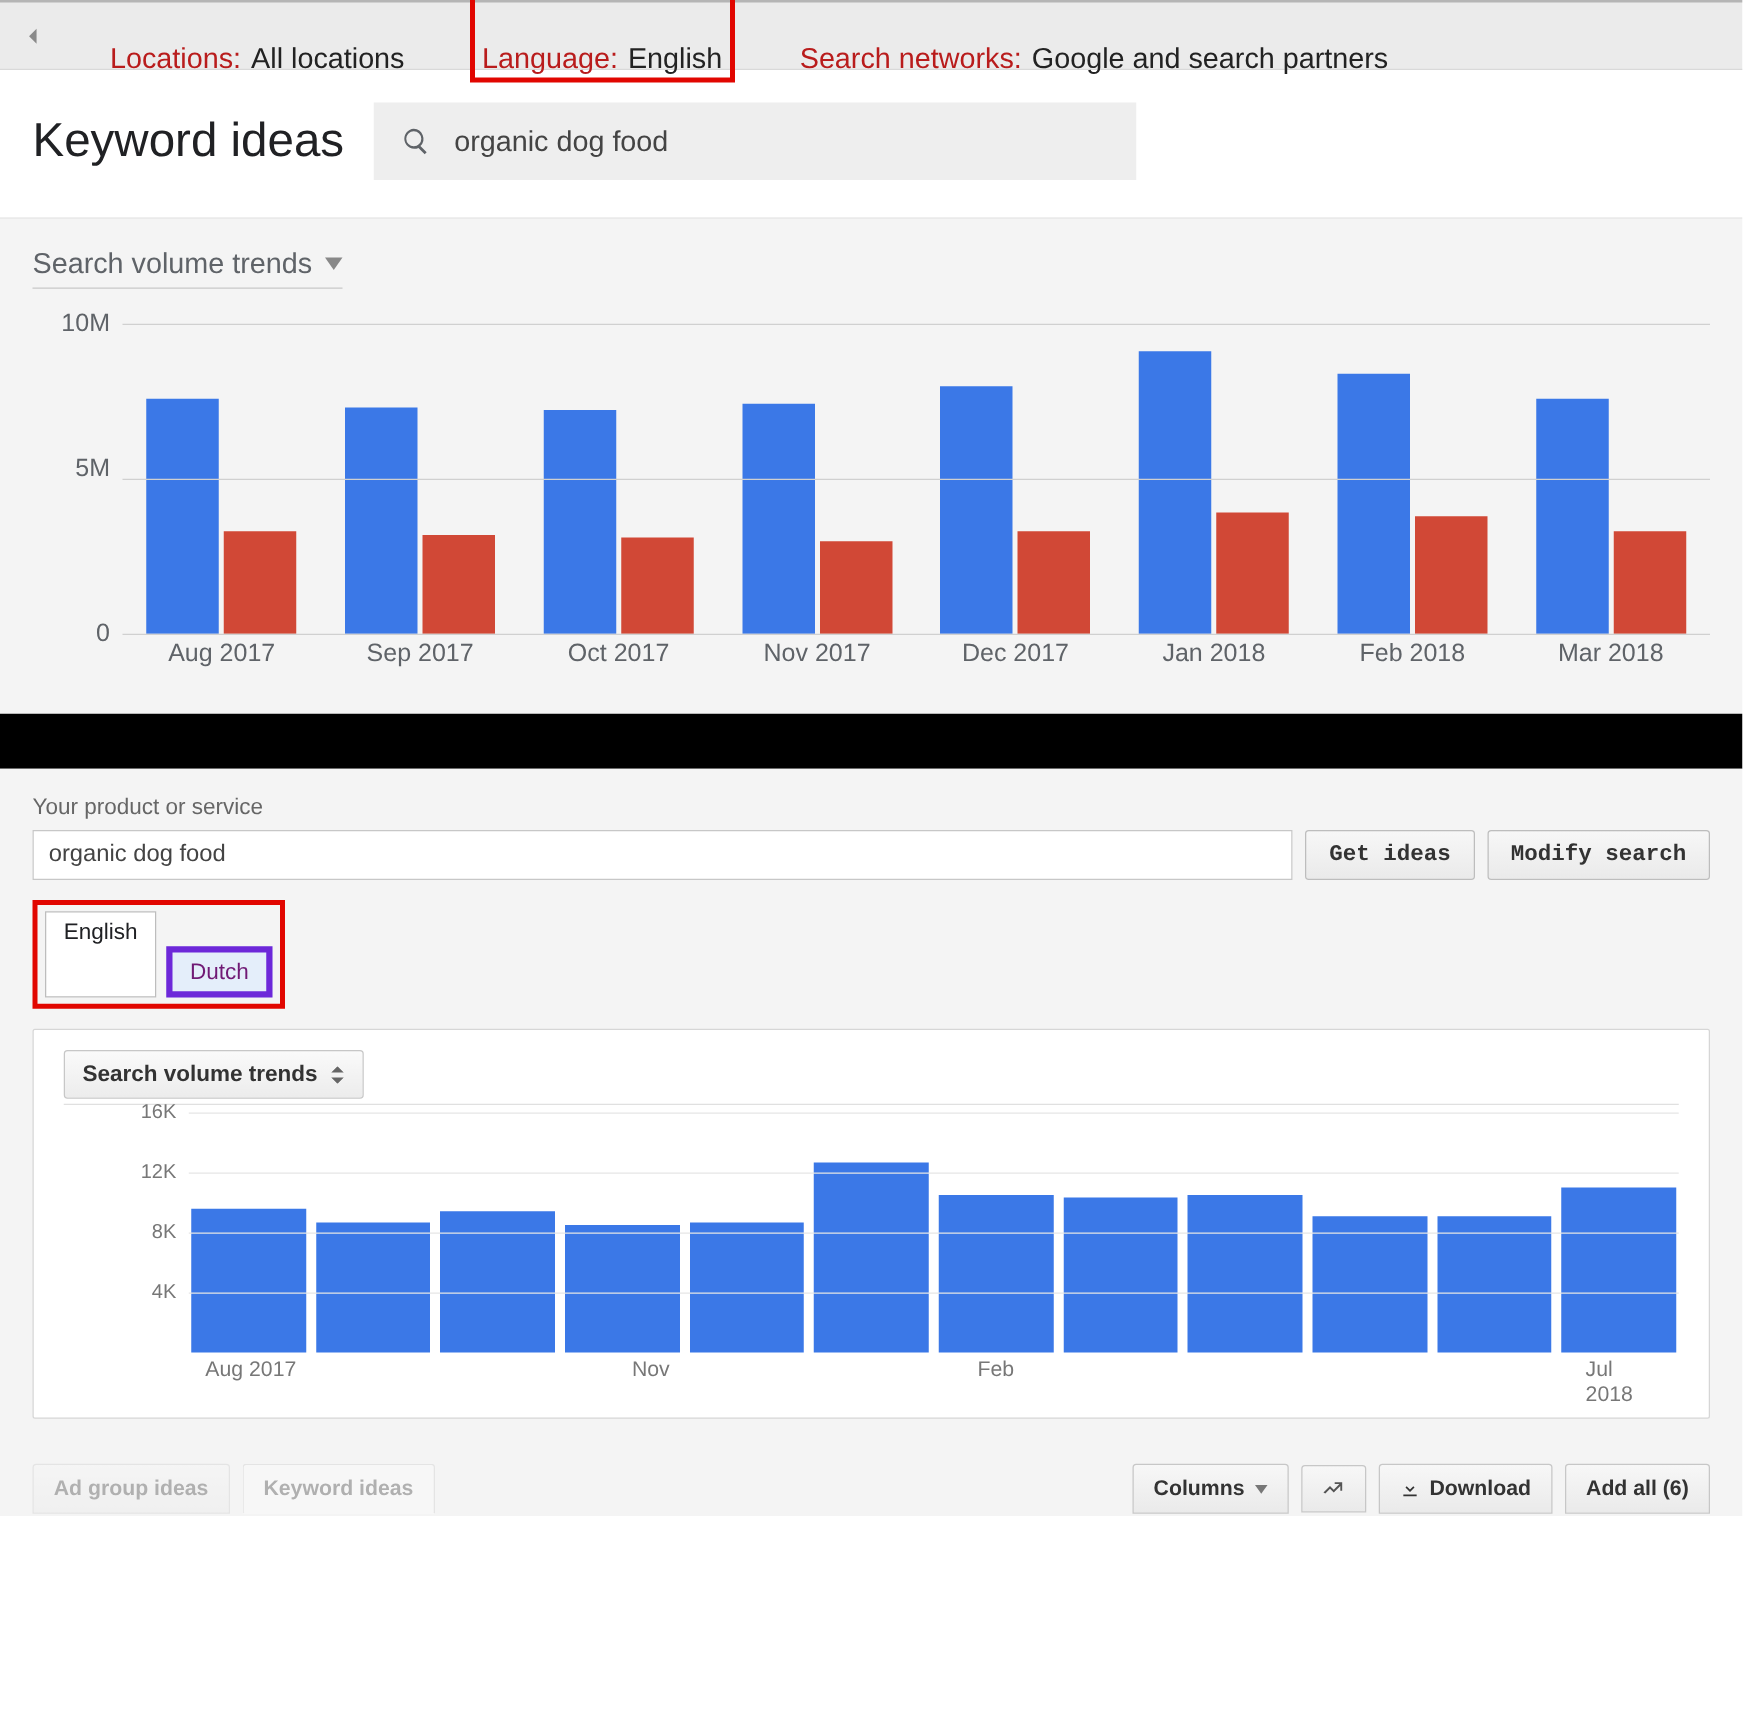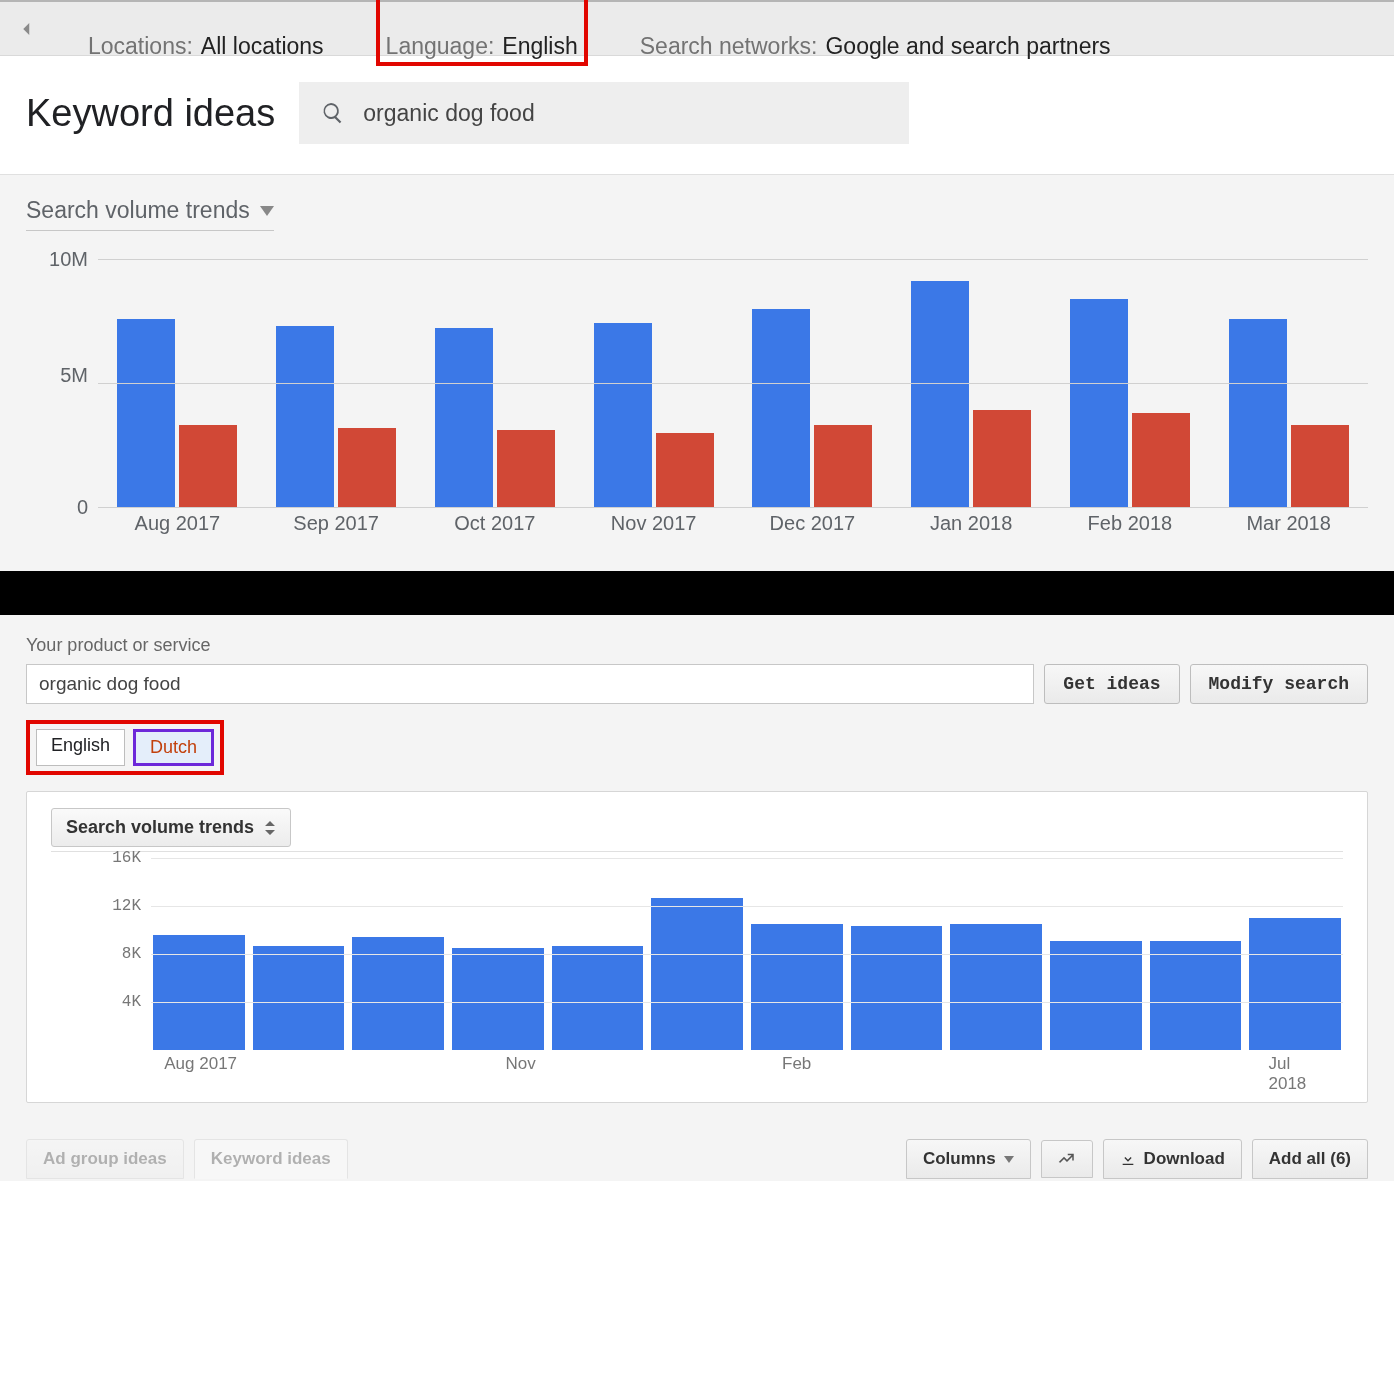--- a/index.html
+++ b/index.html
@@ -9,7 +9,7 @@
   .top-bar { background: #ebebeb; border-top: 2px solid #b5b5b5; border-bottom: 1px solid #d9d9d9; height: 56px; display: flex; align-items: center; padding: 0 18px; gap: 46px; font-size: 23px; }
   .back-btn { width: 18px; height: 18px; color: #7a7a7a; }
   .filter-item { display: inline-flex; align-items: baseline; gap: 8px; padding: 2px 6px; }
-  .filter-label { color: #737373; margin-top: 36px; }
+  .filter-label { color: #b91c1c; margin-top: 36px; }
   .filter-value { color: #222; }
   .red-box { border: 4px solid #e10600; }
   

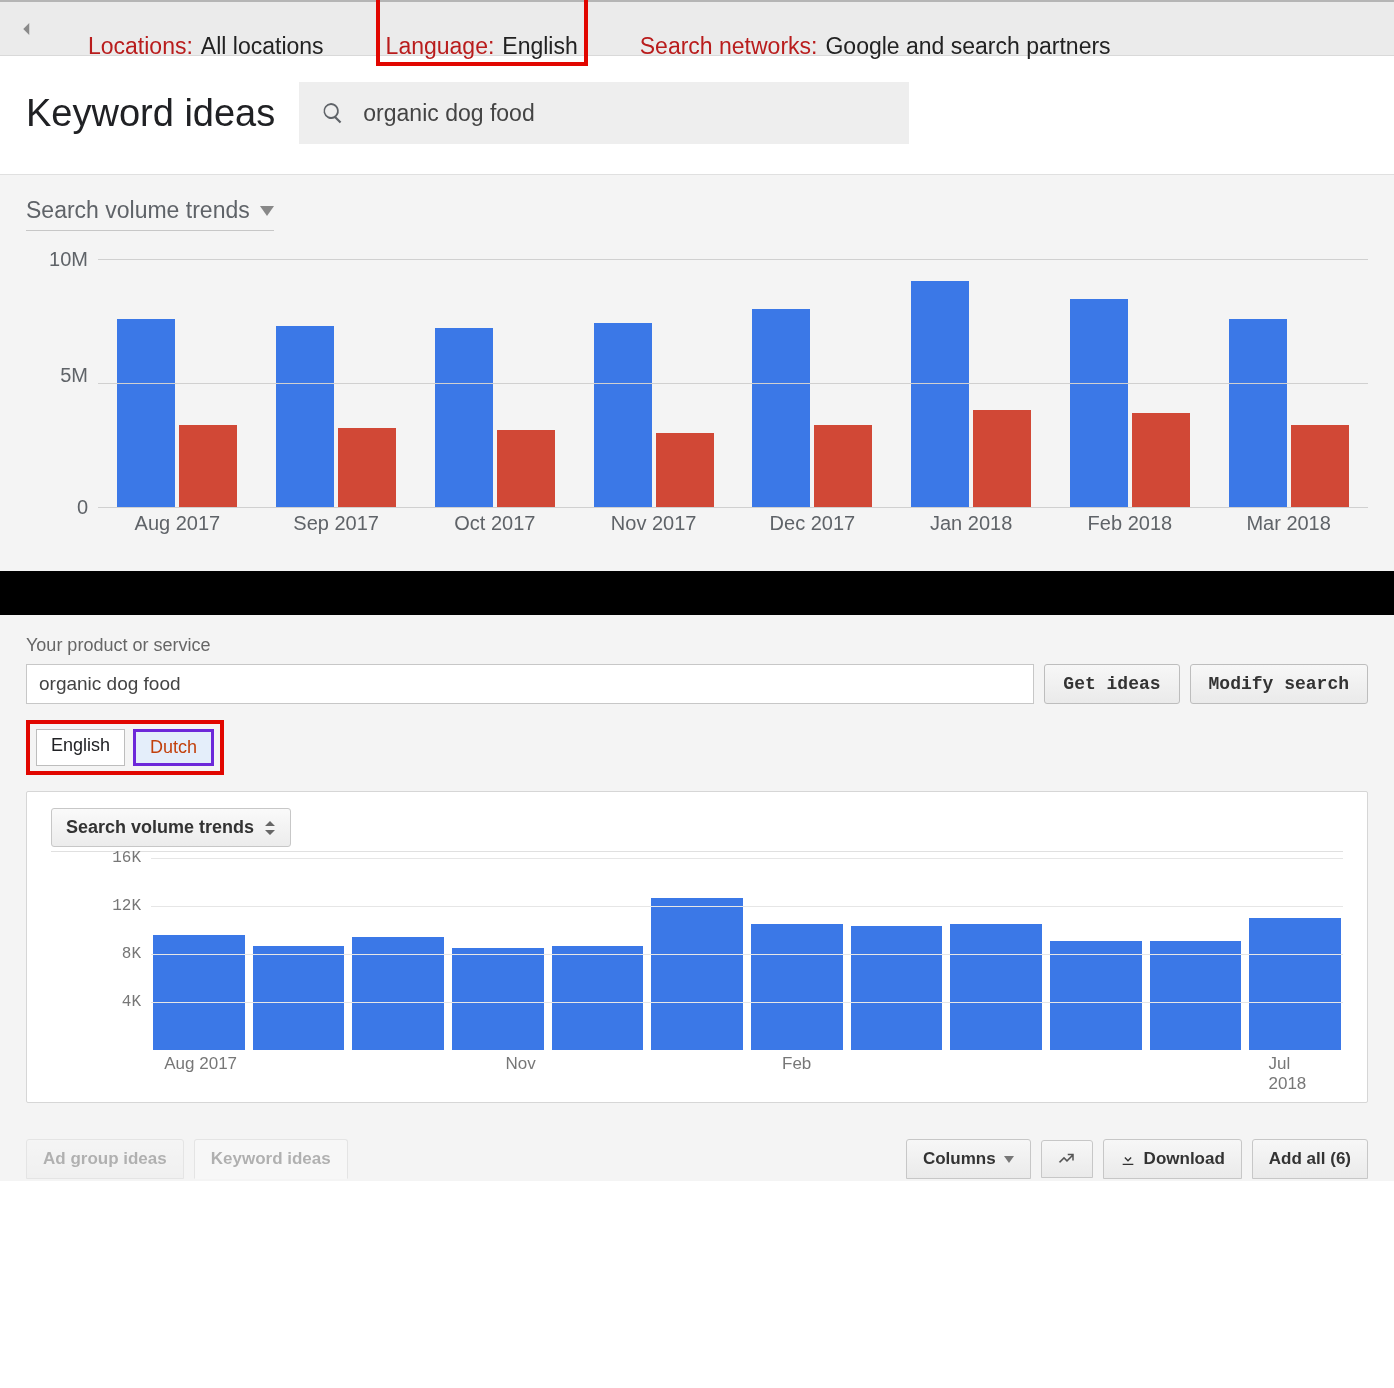--- a/index.html
+++ b/index.html
@@ -48,7 +48,7 @@
   
   .lang-tabs { display: inline-flex; margin-top: 16px; border: 4px solid #e10600; padding: 5px 6px; gap: 8px; }
   .lang-tab { border: 1px solid #bdbdbd; padding: 5px 14px; font-size: 18px; background: #fff; cursor: pointer; }
-  .lang-tab.active { background: #e4eefa; border: 3px solid #6d28d9; color: #c2410c; }
+  .lang-tab.active { background: #e4eefa; border: 5px solid #6d28d9; color: #701a75; margin-top: 28px; }
   
   .card { background: #fff; border: 1px solid #d6d6d6; border-radius: 2px; margin-top: 16px; padding: 16px 24px 24px 24px; }
   .small-dd { display: inline-flex; align-items: center; gap: 10px; border: 1px solid #c7c7c7; border-radius: 3px; background: linear-gradient(#fafafa,#ececec); padding: 8px 14px; font-weight: 600; font-size: 18px; color: #333; }

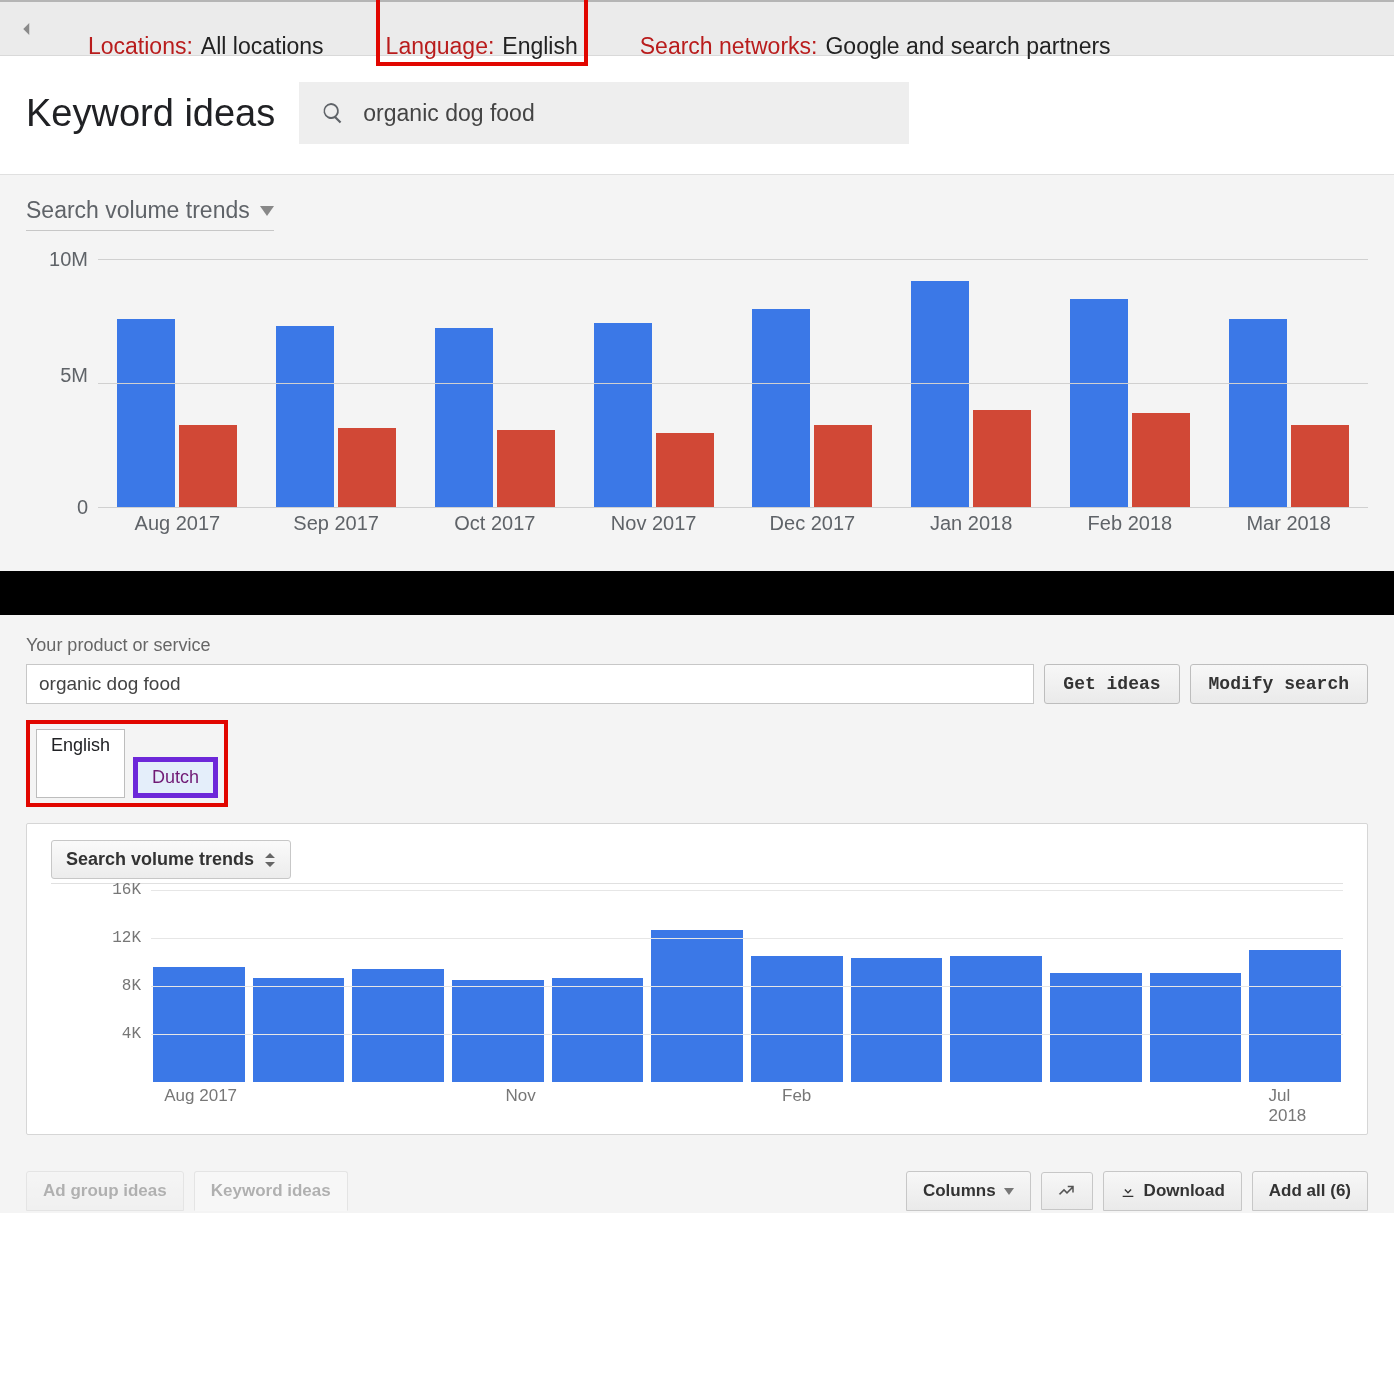--- a/index.html
+++ b/index.html
@@ -56,7 +56,7 @@
   
   .small-chart { position: relative; margin-top: 6px; height: 220px; }
   .sm-y-axis { position: absolute; left: 0; top: 0; bottom: 28px; width: 100px; }
-  .sm-y-tick { position: absolute; width: 100%; text-align: right; font-size: 16px; color: #777; padding-right: 10px; transform: translateY(-50%); font-family: Liberation Mono, monospace; }
+  .sm-y-tick { position: absolute; width: 100%; text-align: right; font-size: 16px; color: #777; padding-right: 10px; transform: translateY(-50%); }
   .sm-grid { position: absolute; left: 100px; right: 0; border-top: 1px solid #e6e6e6; }
   .sm-plot { position: absolute; left: 100px; right: 0; top: 0; bottom: 28px; display: flex; gap: 8px; align-items: flex-end; padding: 0 2px; }
   .sm-bar { flex: 1; background: #3b78e7; }

